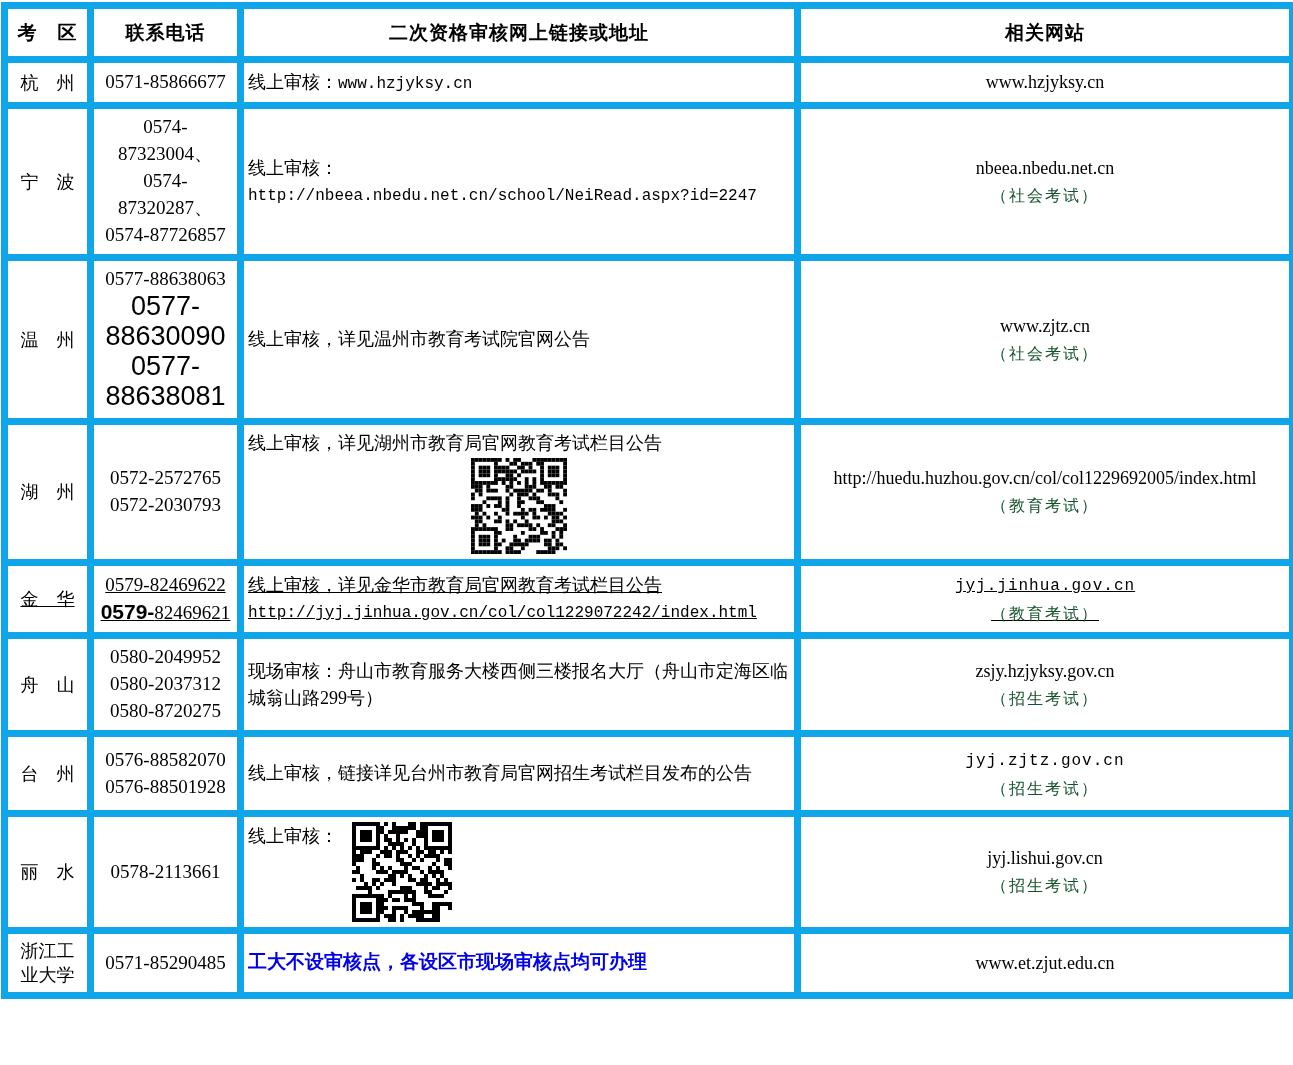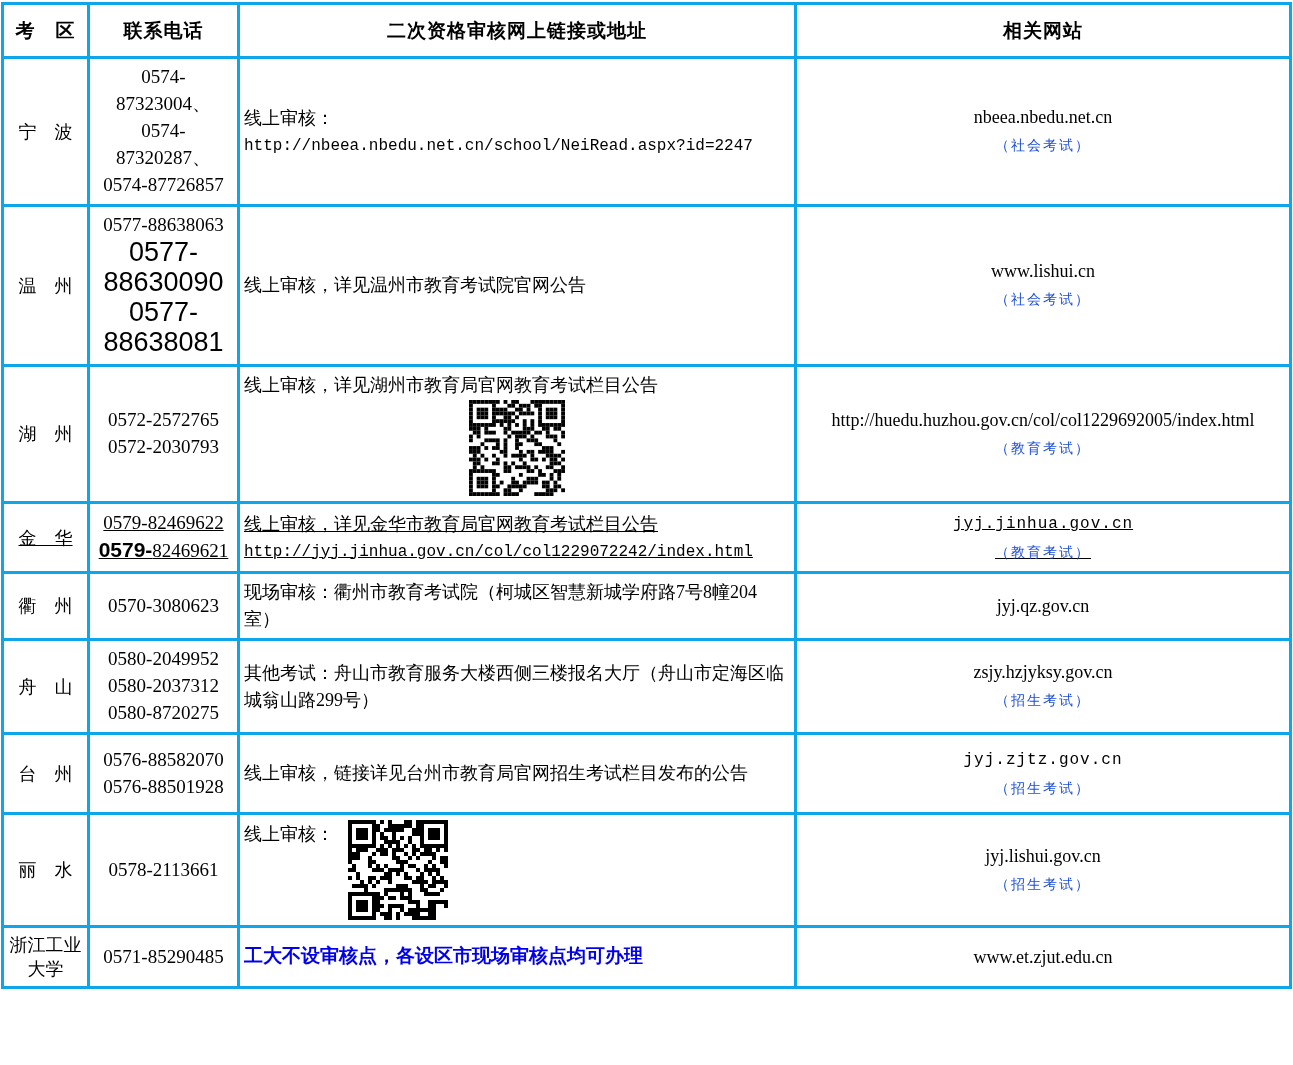--- a/index.html
+++ b/index.html
@@ -14,7 +14,7 @@
     border:2px solid #000;
   }
   .vt th,.vt td{
-    border:3px solid #0ea5e9;vertical-align:middle;overflow:hidden;
+    border:7px solid #0ea5e9;vertical-align:middle;overflow:hidden;
     padding:5px 4px;
   }
   .vt thead tr{height:54px}

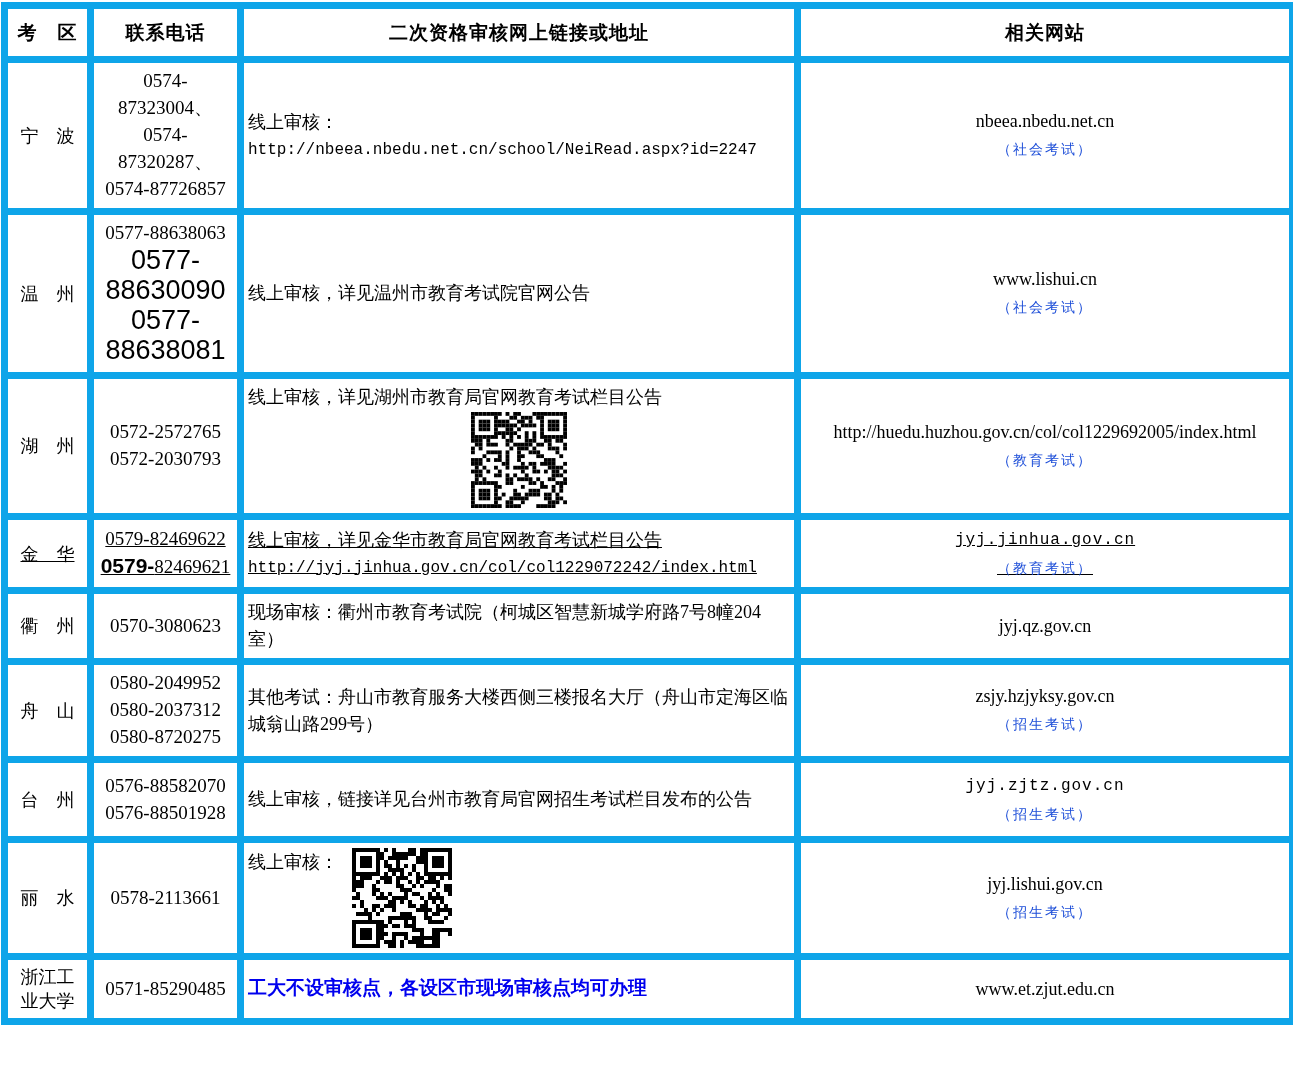--- a/index.html
+++ b/index.html
@@ -61,6 +61,18 @@
     </tr>
   </thead>
   <tbody>
+      <tr style="height: 46px;">
+        <td class="col-district"><span>杭　州</span></td>
+        <td class="col-phone">
+          <div class="line"><span class="f-num">0571-85866677</span></div>
+        </td>
+        <td class="col-link">
+          <div class="line"><span class="f-cjk">线上审核：</span><span class="f-mono">www.hzjyksy.cn</span></div>
+        </td>
+        <td class="col-site">
+          <div class="line"><span class="f-num">www.hzjyksy.cn</span></div>
+        </td>
+      </tr>
       <tr style="height: 134px;">
         <td class="col-district"><span>宁　波</span></td>
         <td class="col-phone">

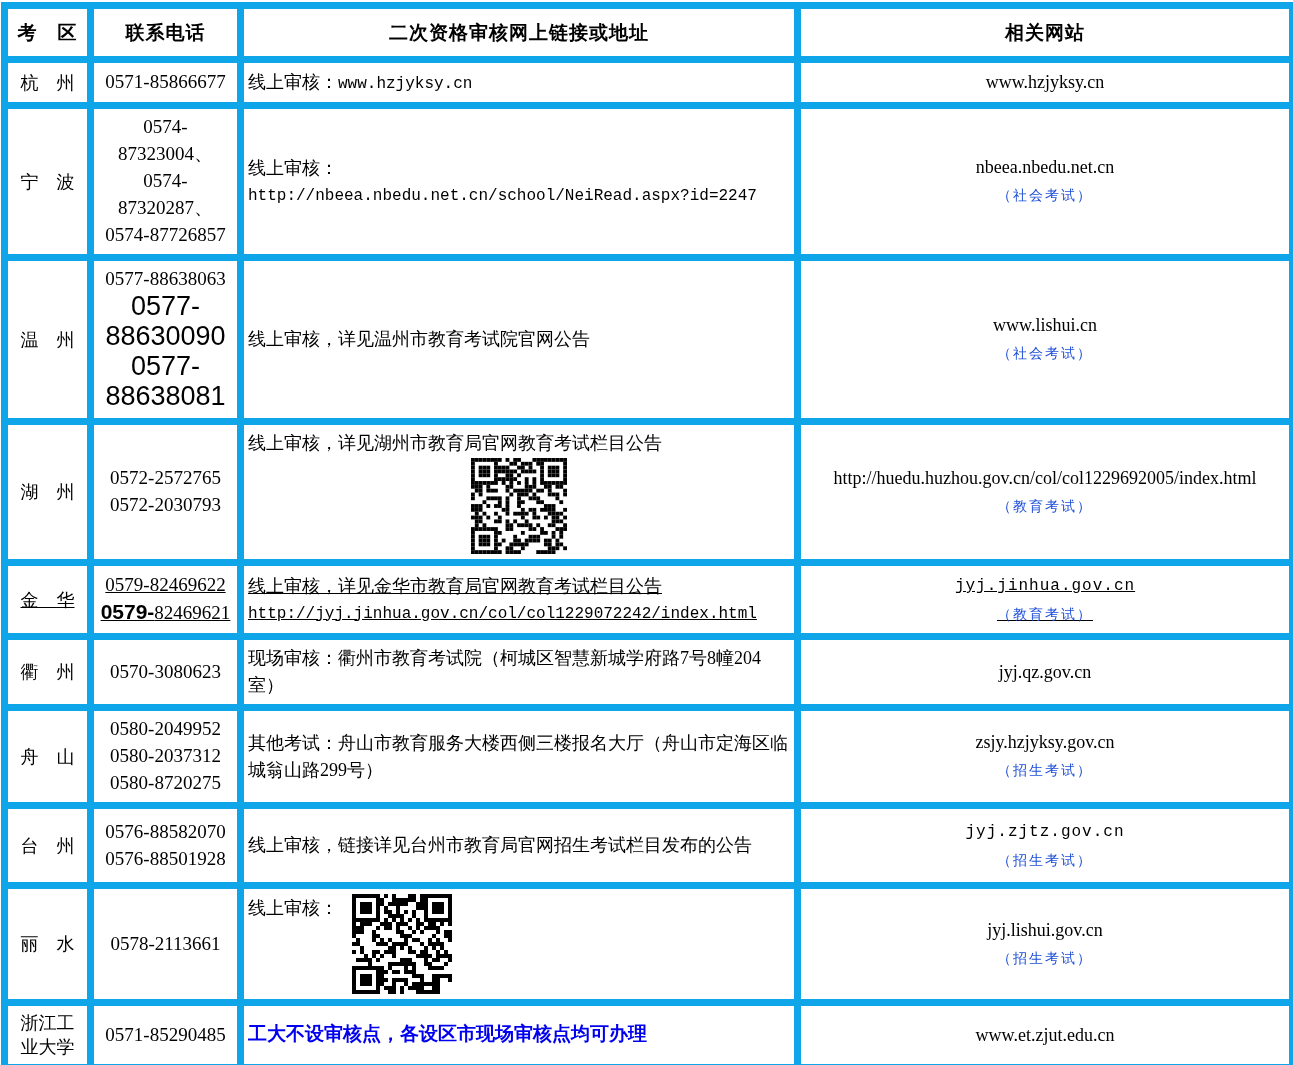--- a/index.html
+++ b/index.html
@@ -36,7 +36,7 @@
   .f-cjkblue{font-family:Liberation Mono, monospace;font-size:19px;font-weight:bold;color:var(--note-blue,#0000EE)}
   .col-site .f-num{font-size:18px}
   .col-site .f-mono{font-size:16px;letter-spacing:1px}
-  .col-site .f-cjk{font-size:14px;letter-spacing:2px;color:#1d4ed8}
+  .col-site .f-cjk{font-size:16px;letter-spacing:2px;color:#14532d}
   .qr-block{display:flex;justify-content:center;margin-top:1px}
   .qr-inline-wrap{display:flex;align-items:flex-start;gap:14px}
   .qr-inline-wrap .line{line-height:24px;padding-top:2px}

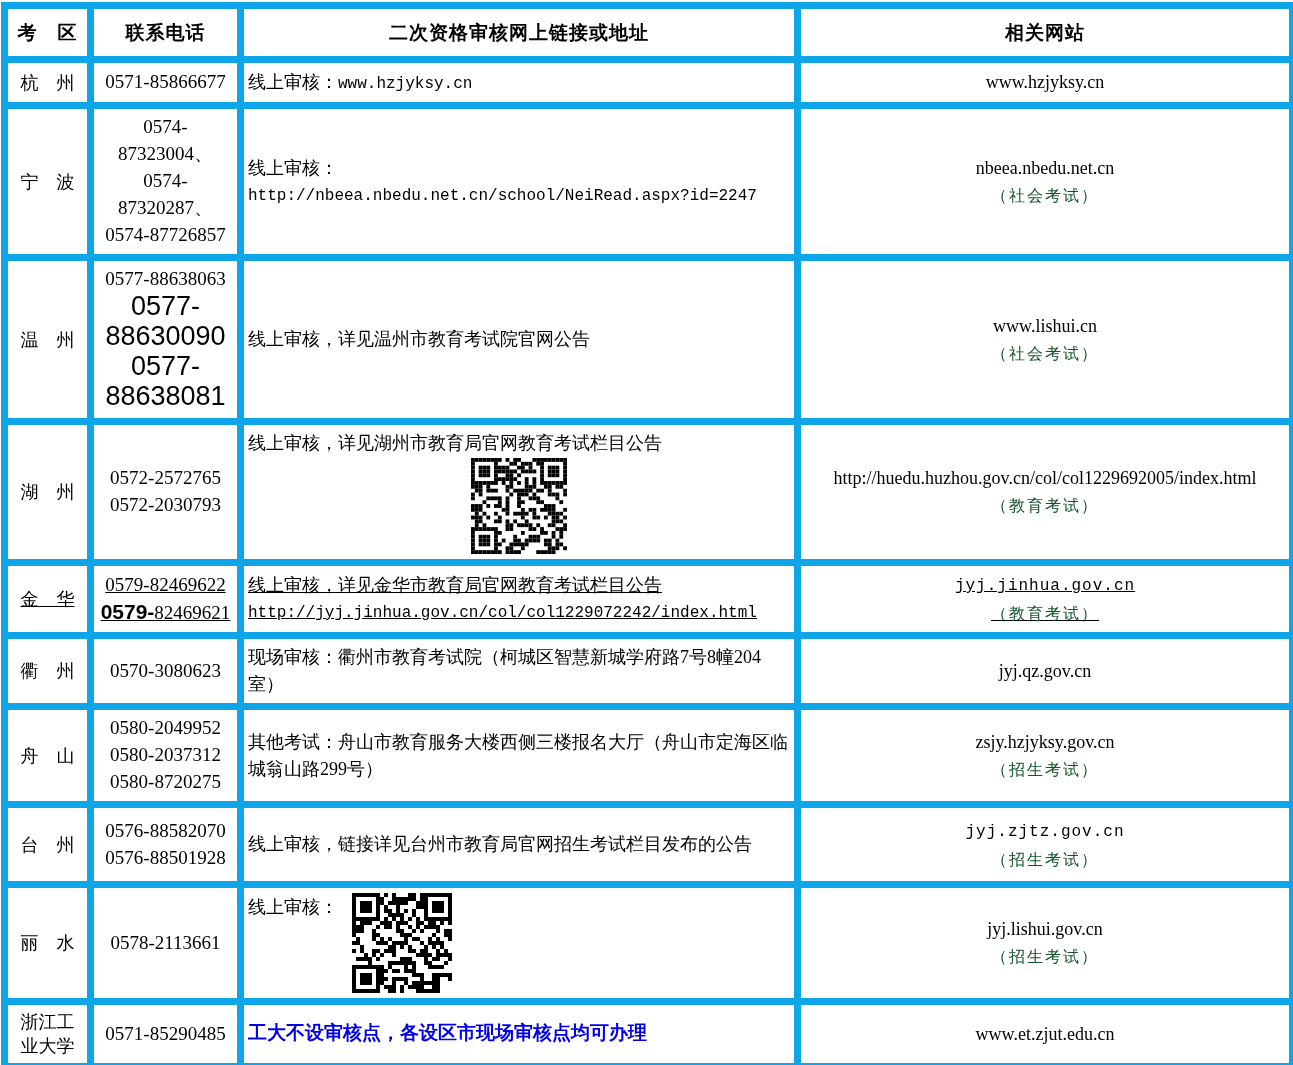--- a/index.html
+++ b/index.html
@@ -104,7 +104,7 @@
           <div class="line"><span class="f-cjk">线上审核，详见温州市教育考试院官网公告</span></div>
         </td>
         <td class="col-site">
-          <div class="line"><span class="f-num">www.lishui.cn</span></div>
+          <div class="line"><span class="f-num">www.zjtz.cn</span></div>
           <div class="line"><span class="f-cjk">（社会考试）</span></div>
         </td>
       </tr>

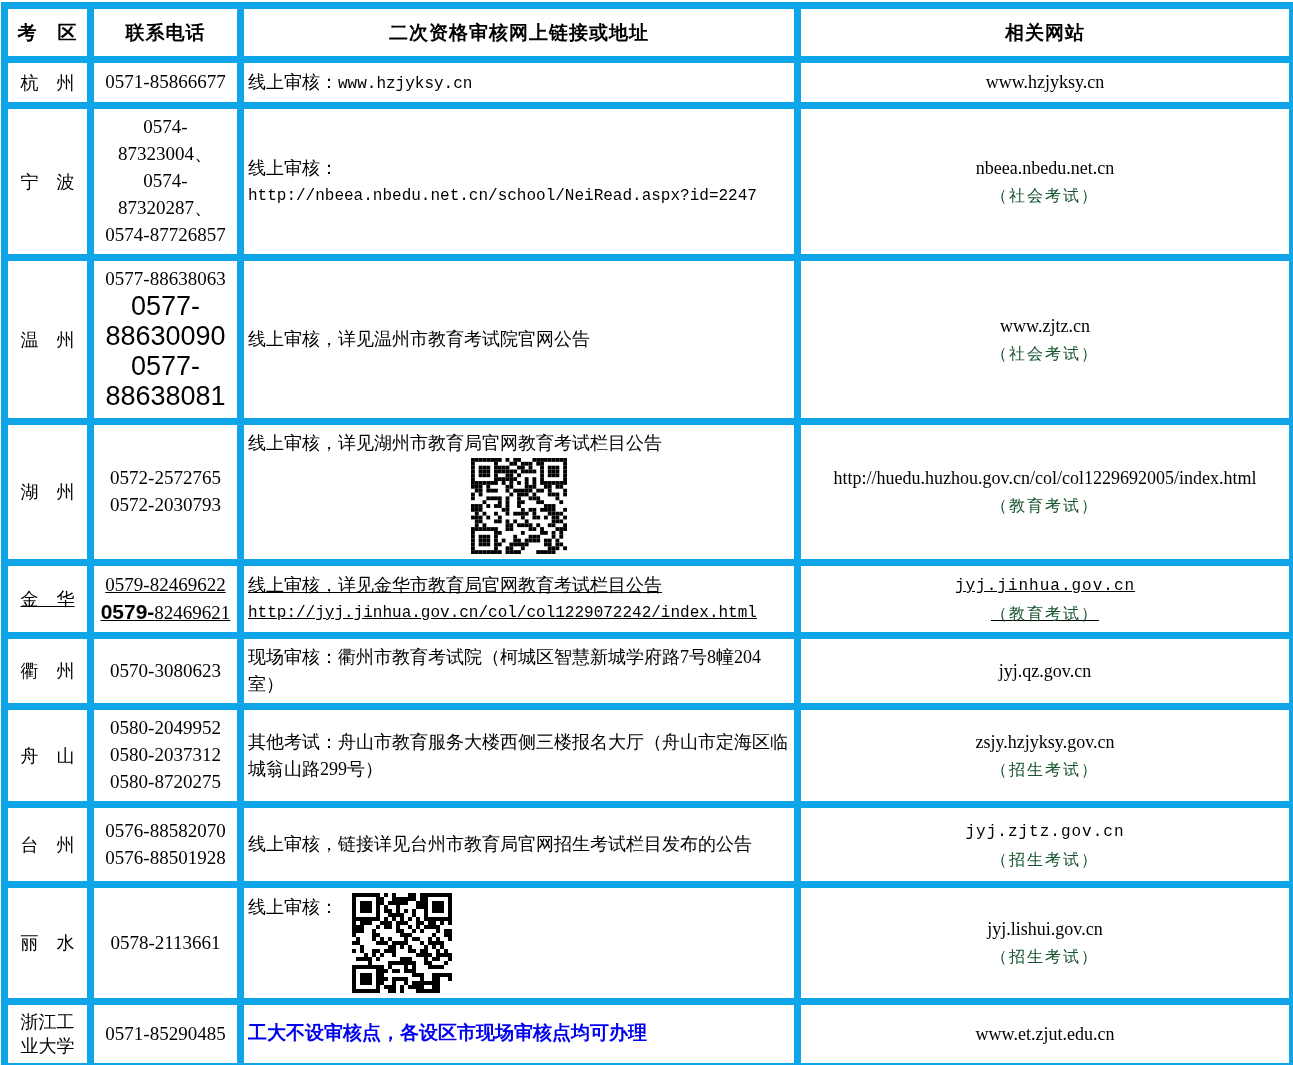--- a/index.html
+++ b/index.html
@@ -467,18 +467,6 @@
         <td class="col-site">
           <div class="line"><span class="f-mono">jyj.jinhua.gov.cn</span></div>
           <div class="line"><span class="f-cjk">（教育考试）</span></div>
-        </td>
-      </tr>
-      <tr style="height: 62px;">
-        <td class="col-district"><span>衢　州</span></td>
-        <td class="col-phone">
-          <div class="line"><span class="f-num">0570-3080623</span></div>
-        </td>
-        <td class="col-link">
-          <div class="line"><span class="f-cjk">现场审核：衢州市教育考试院（柯城区智慧新城学府路7号8幢204室）</span></div>
-        </td>
-        <td class="col-site">
-          <div class="line"><span class="f-num">jyj.qz.gov.cn</span></div>
         </td>
       </tr>
       <tr style="height: 74px;">

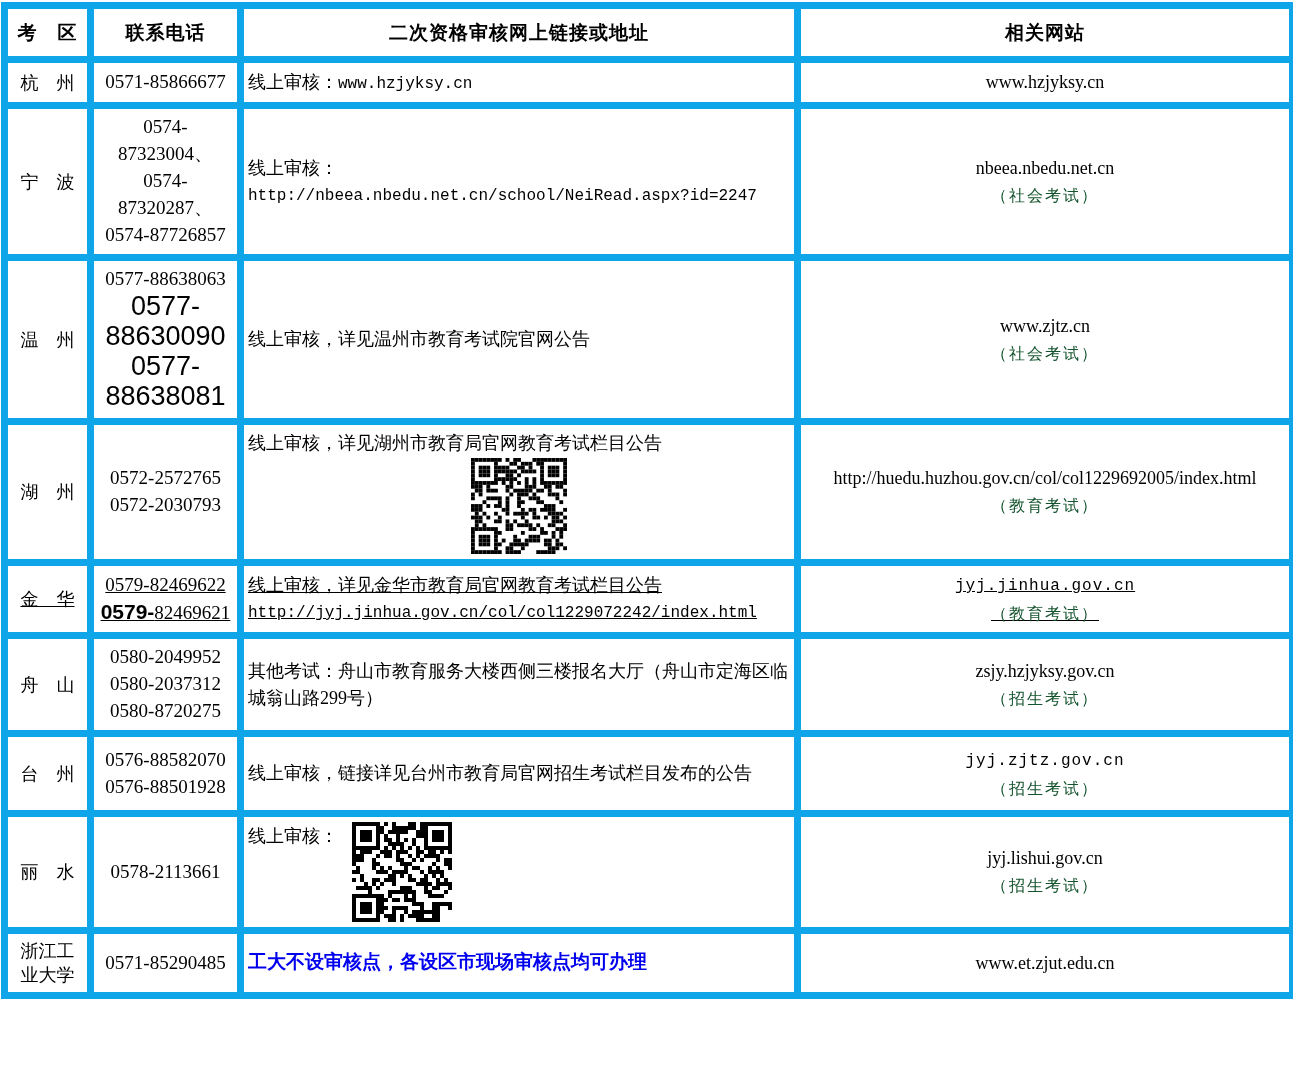--- a/index.html
+++ b/index.html
@@ -477,7 +477,7 @@
           <div class="line"><span class="f-num">0580-8720275</span></div>
         </td>
         <td class="col-link">
-          <div class="line"><span class="f-cjk">其他考试：舟山市教育服务大楼西侧三楼报名大厅（舟山市定海区临城翁山路299号）</span></div>
+          <div class="line"><span class="f-cjk">现场审核：舟山市教育服务大楼西侧三楼报名大厅（舟山市定海区临城翁山路299号）</span></div>
         </td>
         <td class="col-site">
           <div class="line"><span class="f-num">zsjy.hzjyksy.gov.cn</span></div>

